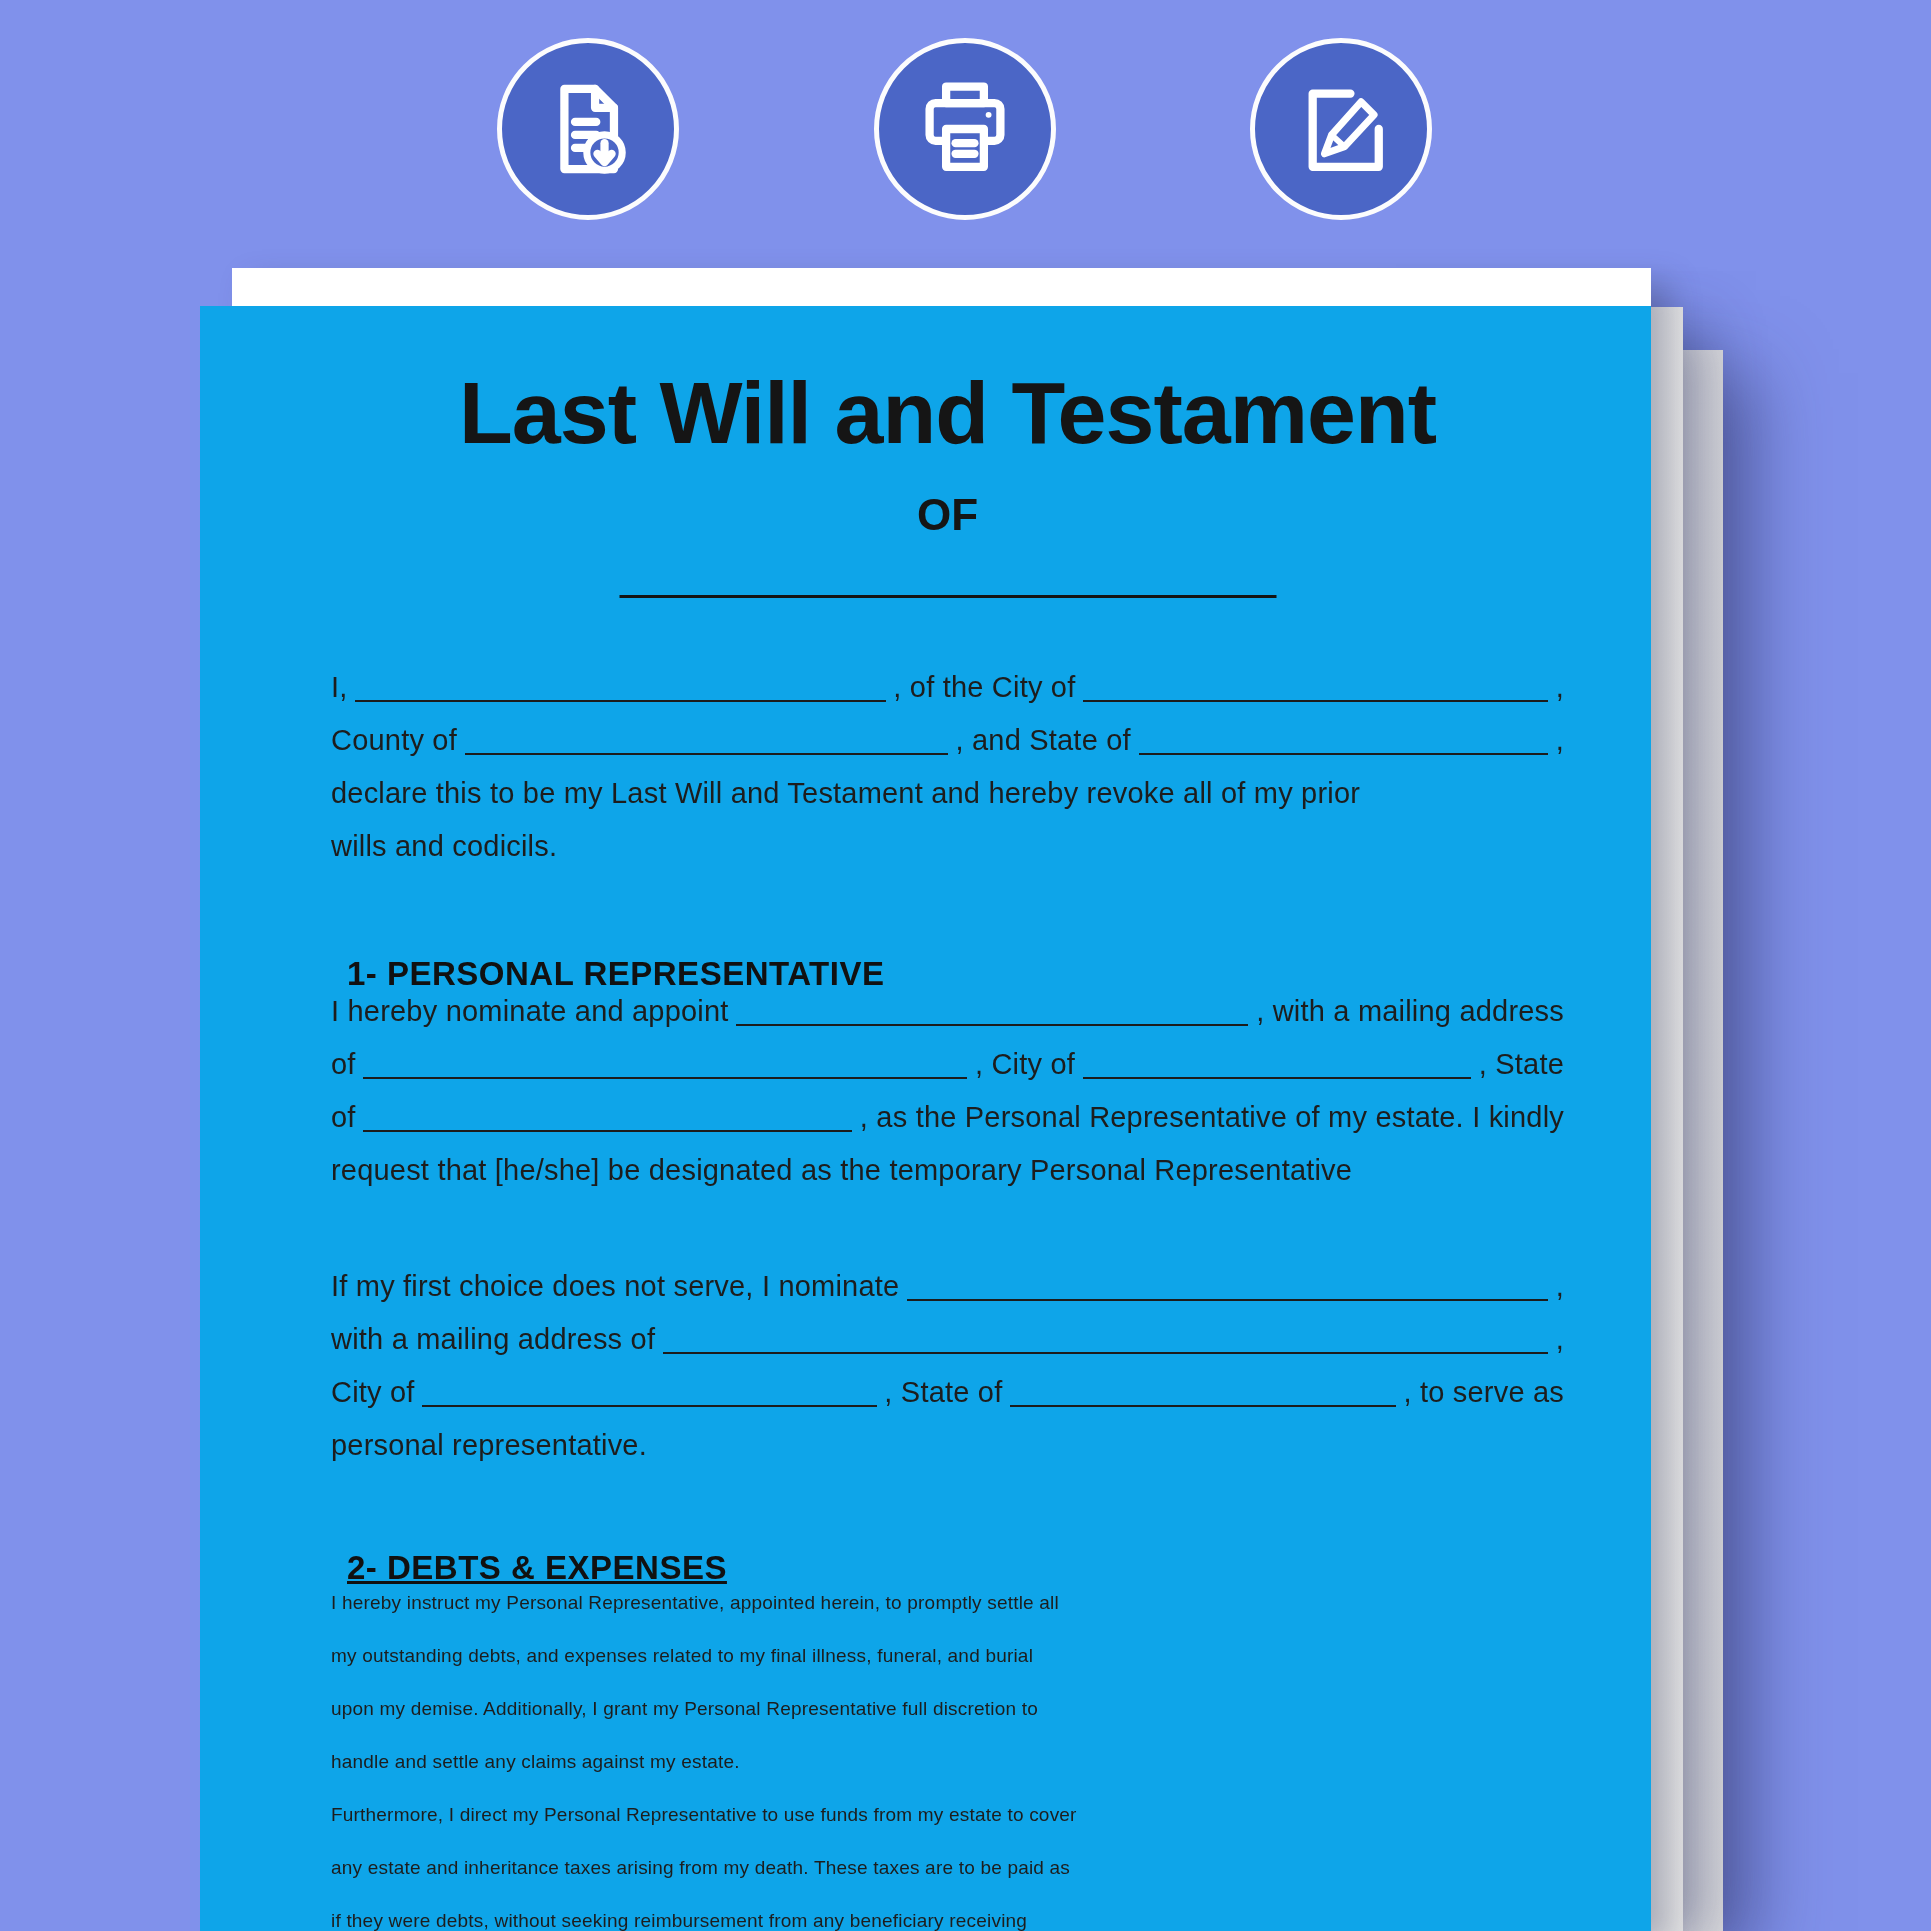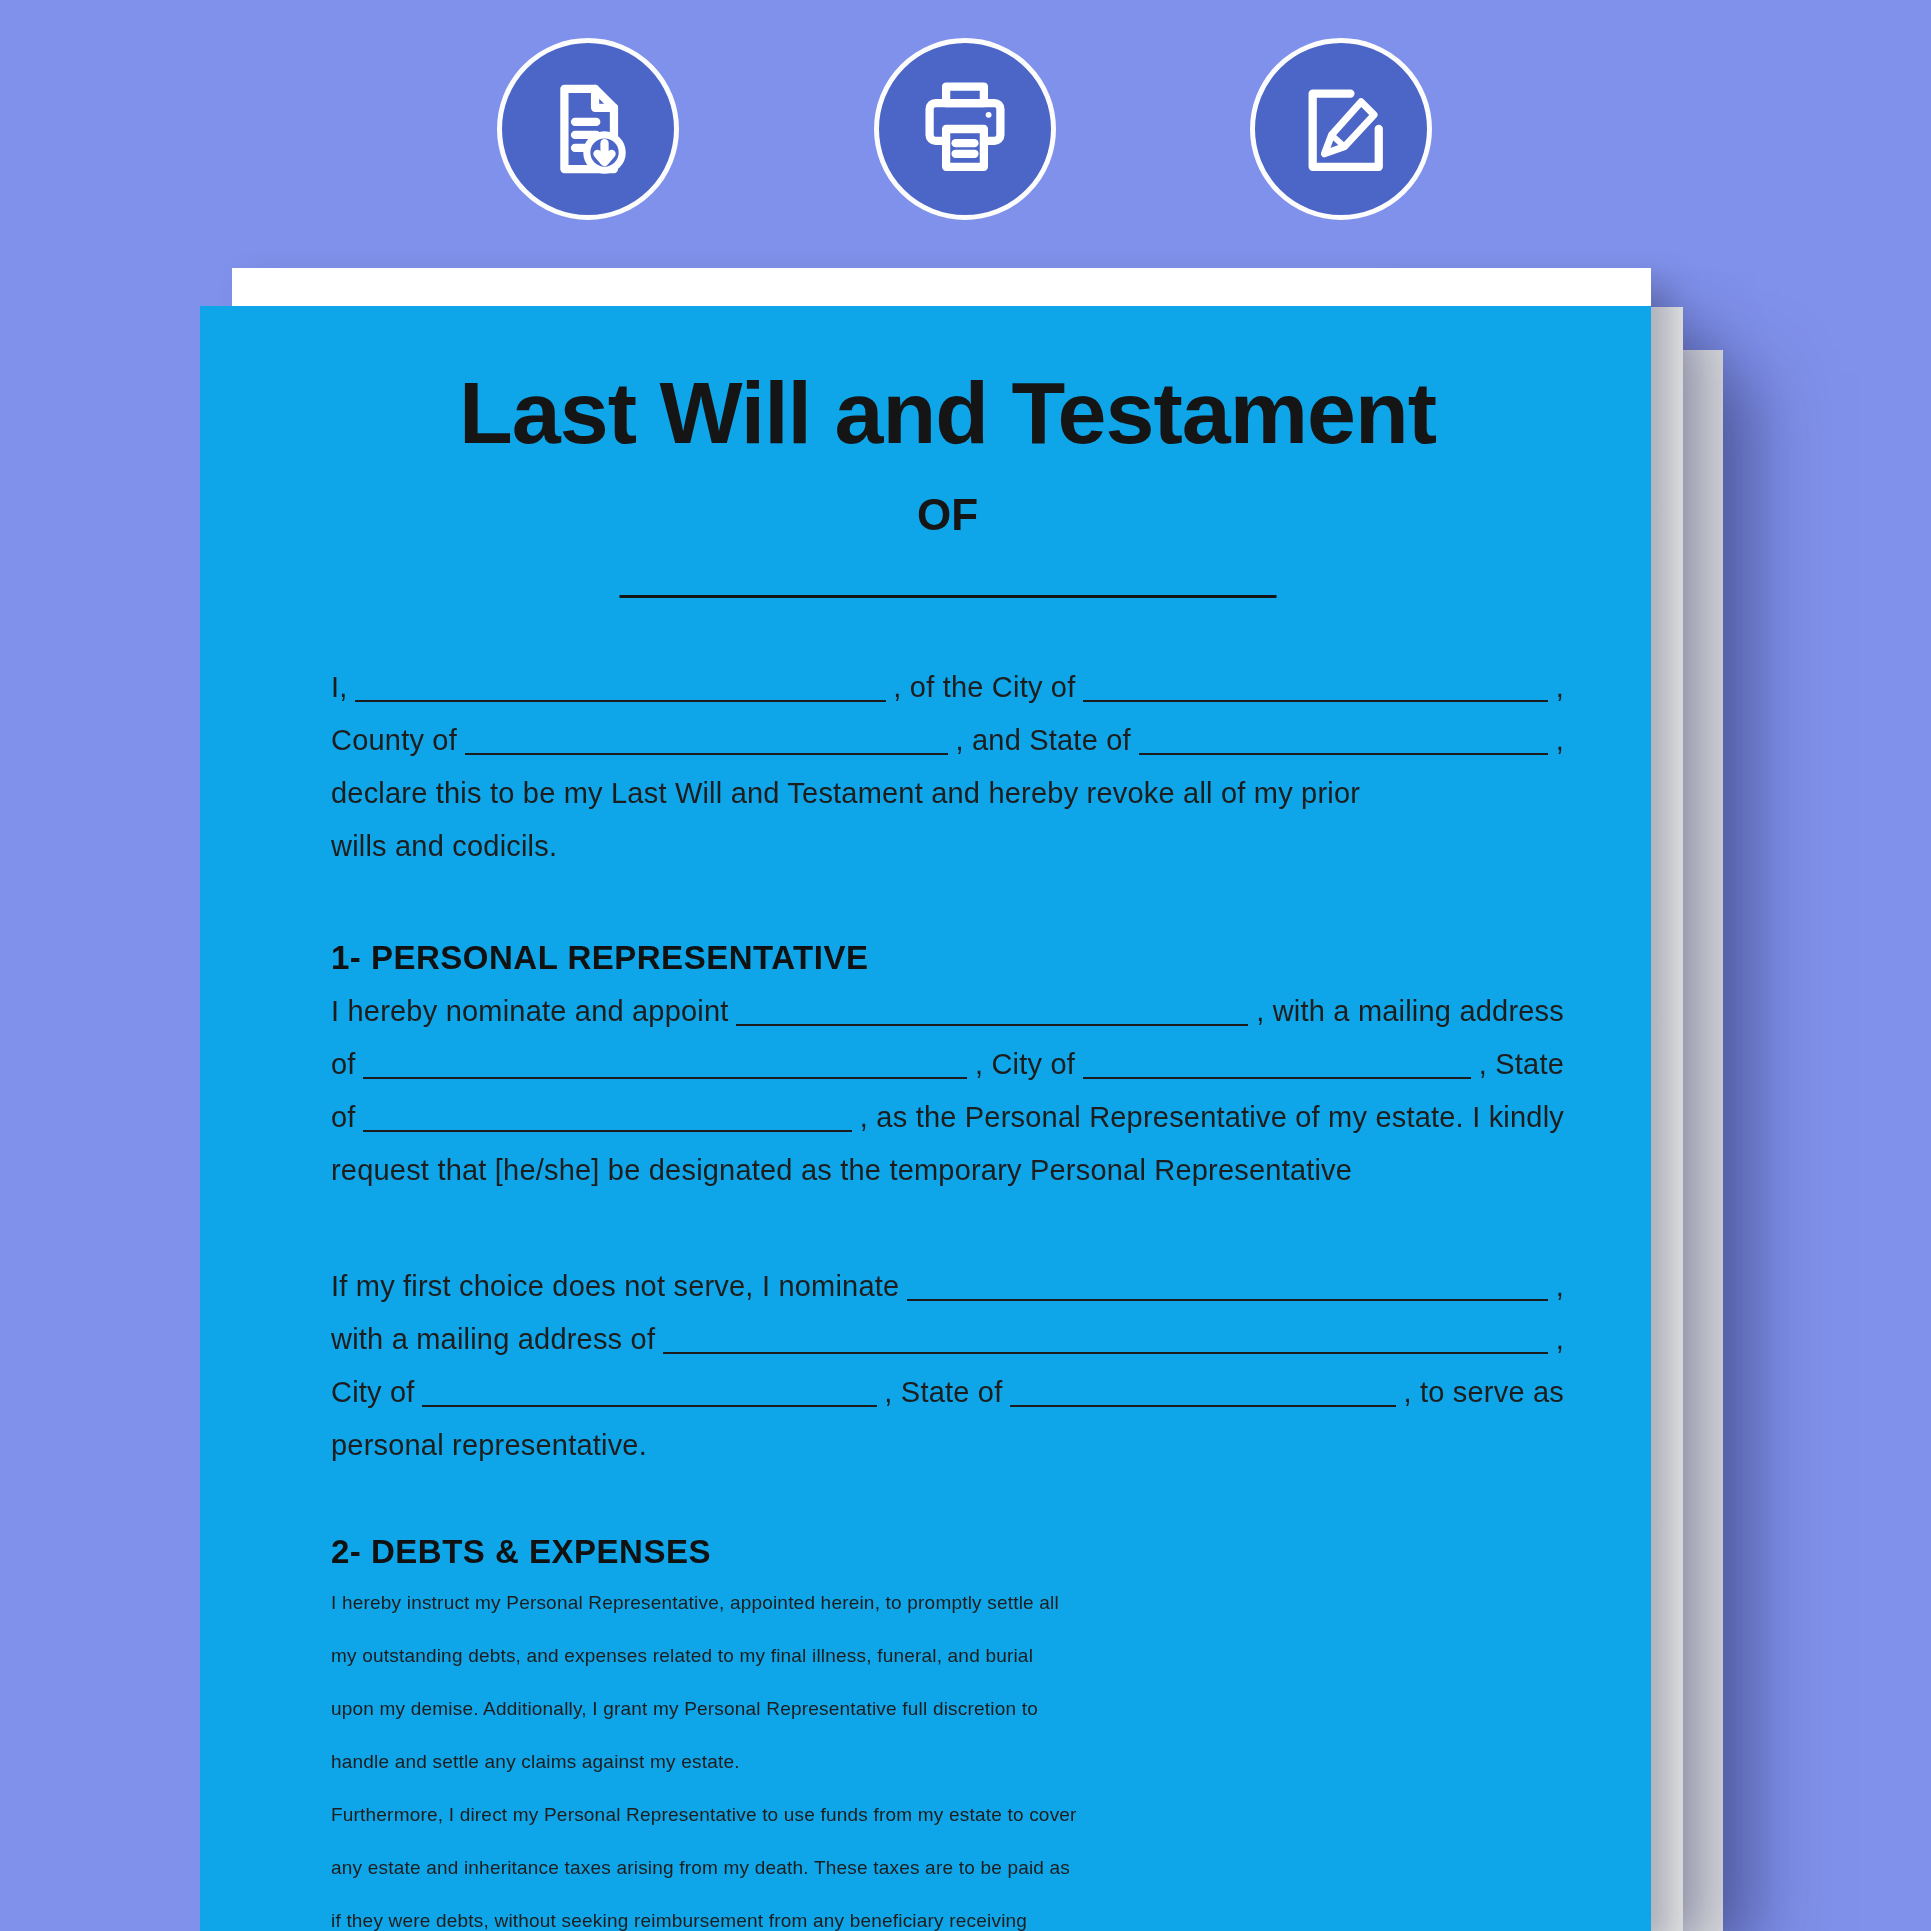--- a/index.html
+++ b/index.html
@@ -38,7 +38,7 @@
   .s1-rows-b{top:954px;}
   .s2-lines{top:1270px;}
 
-  .sec-h{position:absolute;left:0;margin:0;font-size:33px;line-height:53px;height:53px;
+  .sec-h{position:absolute;left:0;margin:16px;font-size:33px;line-height:53px;height:53px;
     font-weight:bold;letter-spacing:0.5px;color:#111;white-space:nowrap;}
   .sec-h-1{top:625px;}
   .sec-h-2{top:1219px;}

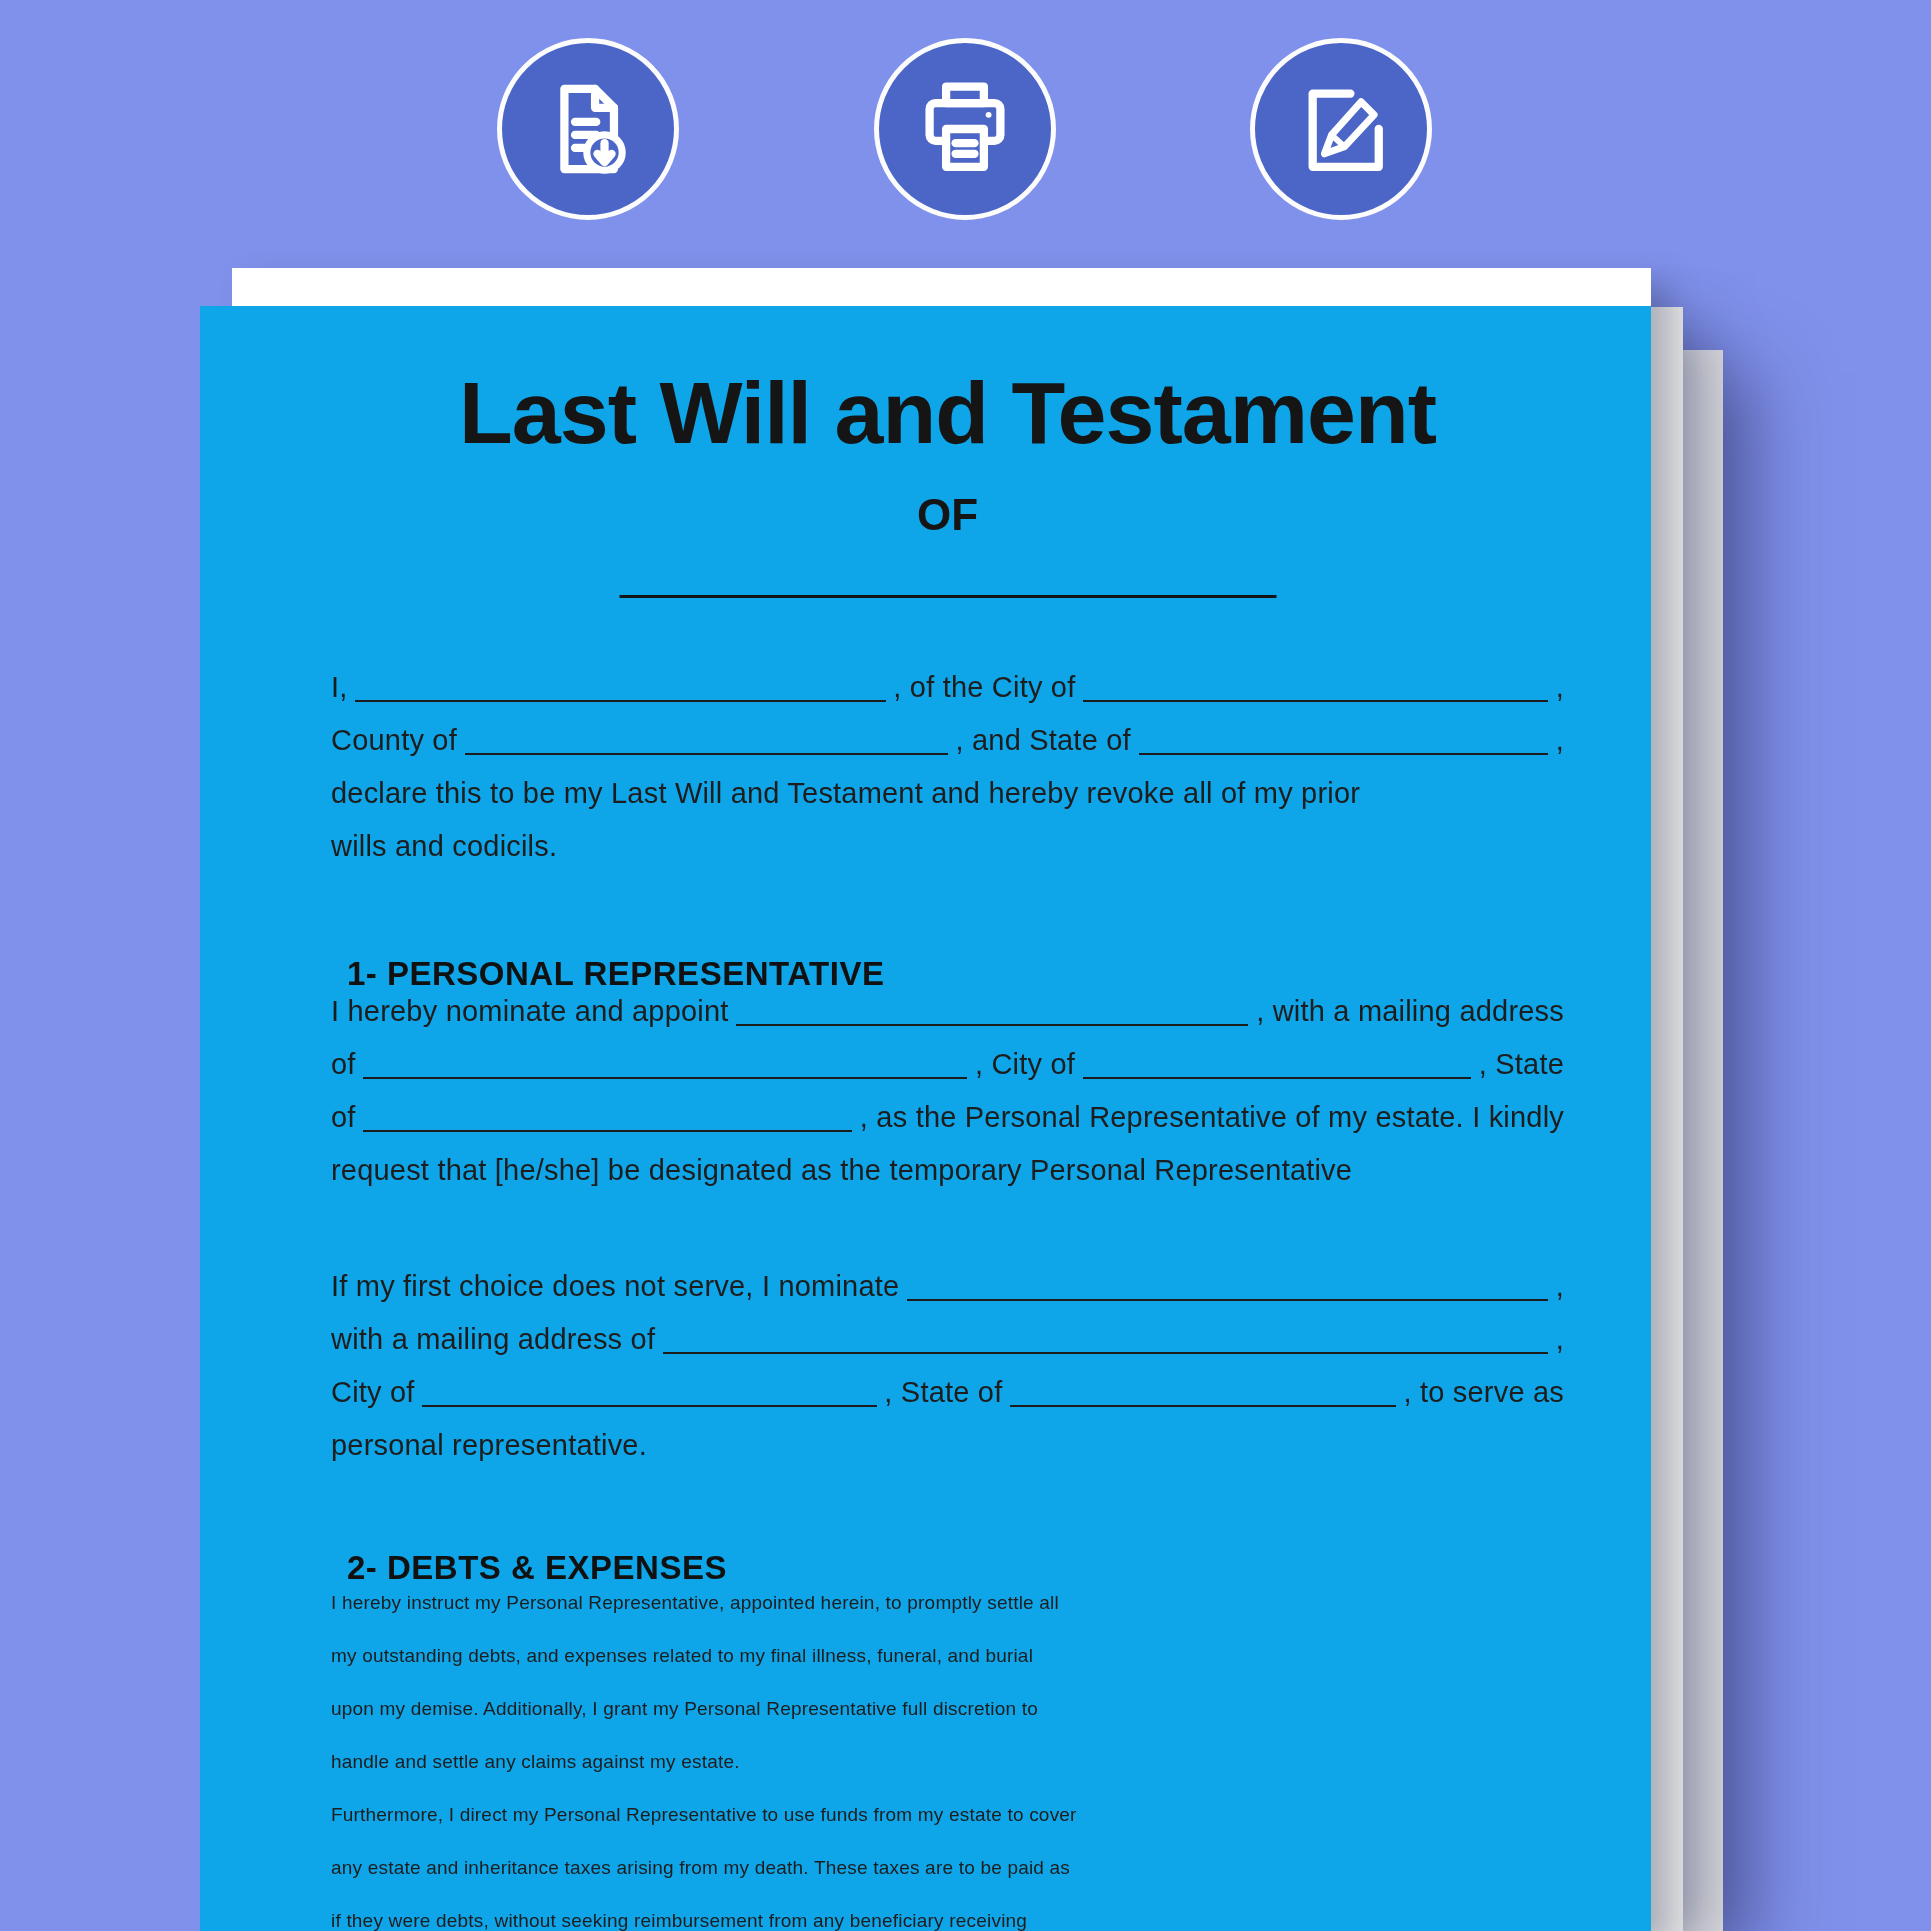--- a/index.html
+++ b/index.html
@@ -41,7 +41,7 @@
   .sec-h{position:absolute;left:0;margin:16px;font-size:33px;line-height:53px;height:53px;
     font-weight:bold;letter-spacing:0.5px;color:#111;white-space:nowrap;}
   .sec-h-1{top:625px;}
-  .sec-h-2{top:1219px;}
+  .sec-h-2{top:1219px;text-decoration:underline;}
 
   .frow{display:flex;align-items:flex-end;height:53px;column-gap:7.7px;
     font-size:29px;line-height:53px;letter-spacing:0.2px;white-space:nowrap;}

